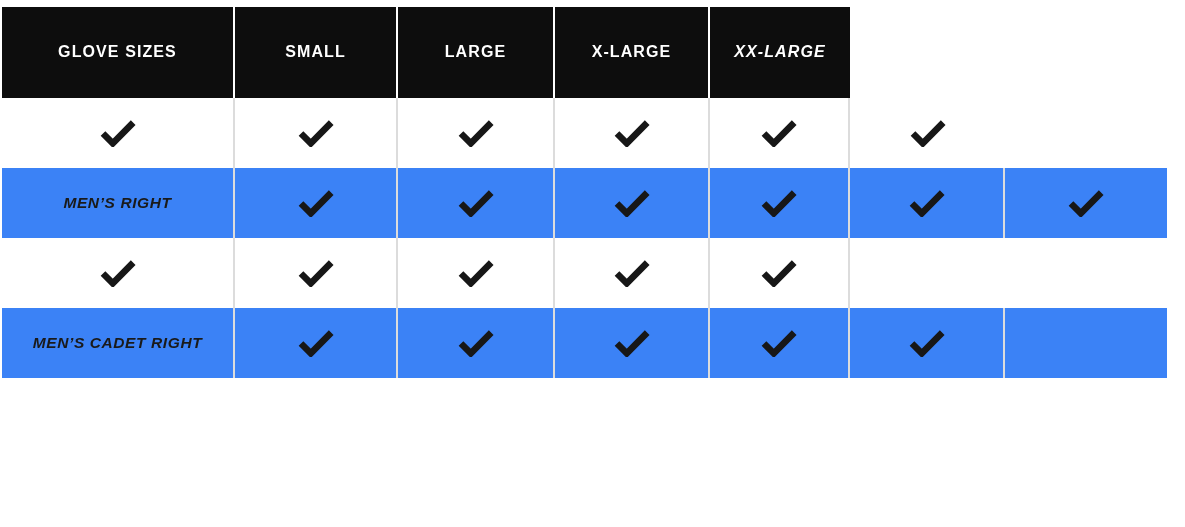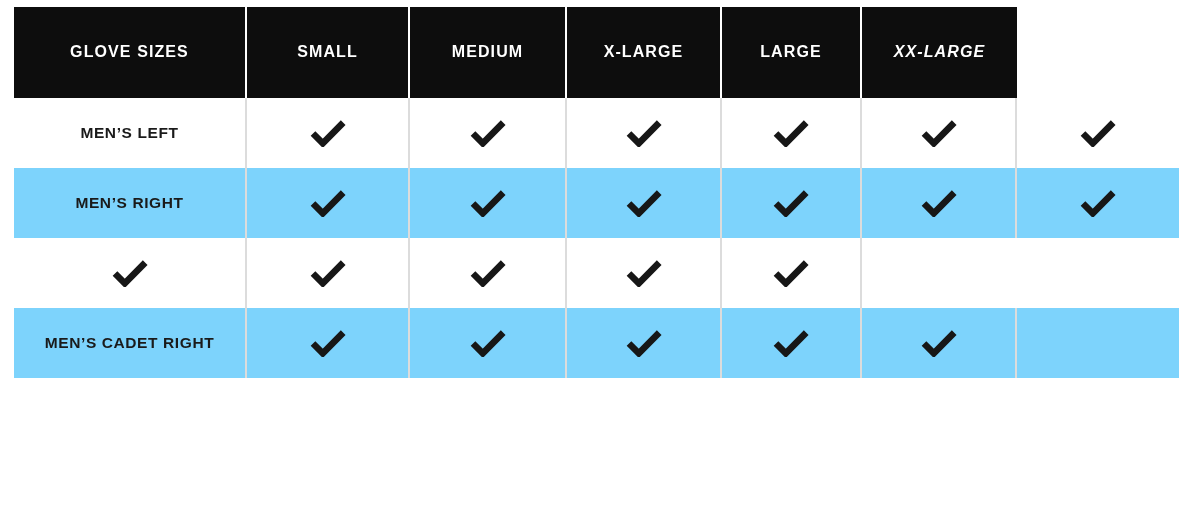--- a/index.html
+++ b/index.html
@@ -13,7 +13,7 @@
   }
   .size-table {
     position: absolute;
-    left: 14px;
+    left: 2px;
     top: 7px;
     width: 1165px;
   }

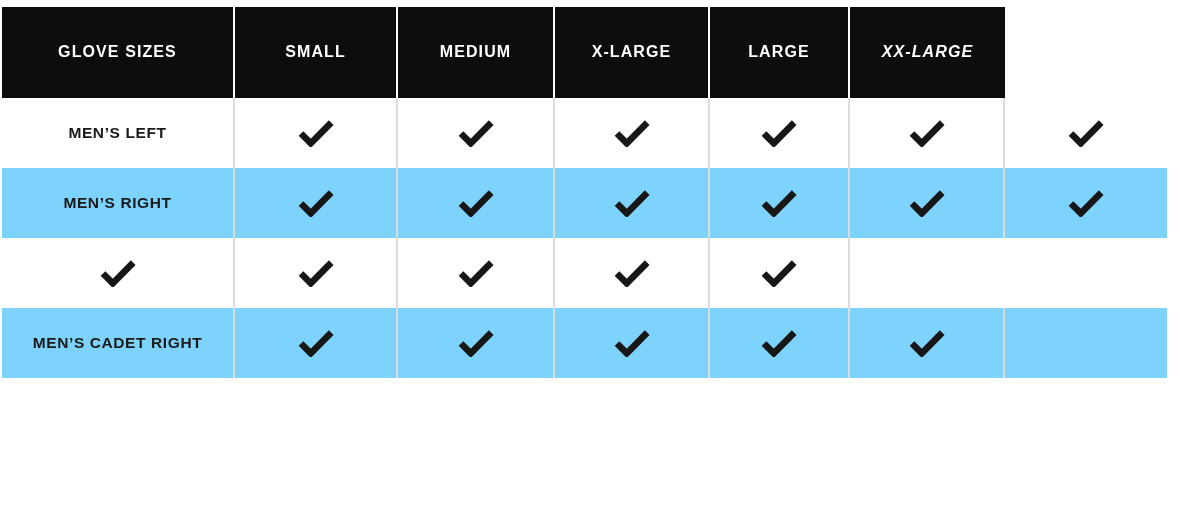--- a/index.html
+++ b/index.html
@@ -69,9 +69,6 @@
         <span>SMALL</span>
       </div>
       <div class="cell header-cell">
-        <span>MEDIUM</span>
-      </div>
-      <div class="cell header-cell">
         <span>X-LARGE</span>
       </div>
       <div class="cell header-cell">

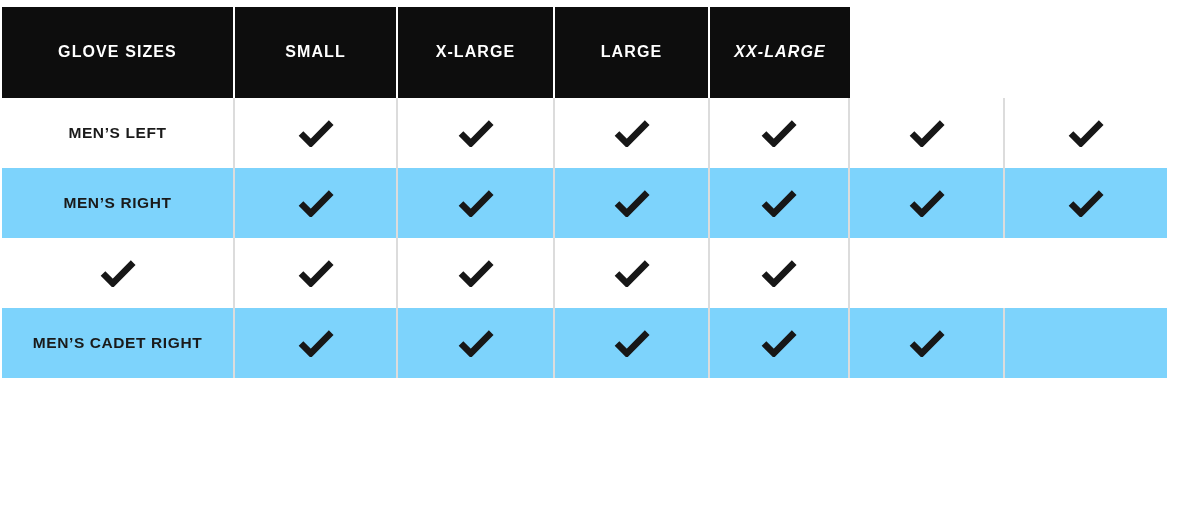--- a/index.html
+++ b/index.html
@@ -69,10 +69,10 @@
         <span>SMALL</span>
       </div>
       <div class="cell header-cell">
+        <span>LARGE</span>
+      </div>
+      <div class="cell header-cell">
         <span>X-LARGE</span>
-      </div>
-      <div class="cell header-cell">
-        <span>LARGE</span>
       </div>
       <div class="cell header-cell">
         <span>XX-LARGE</span>

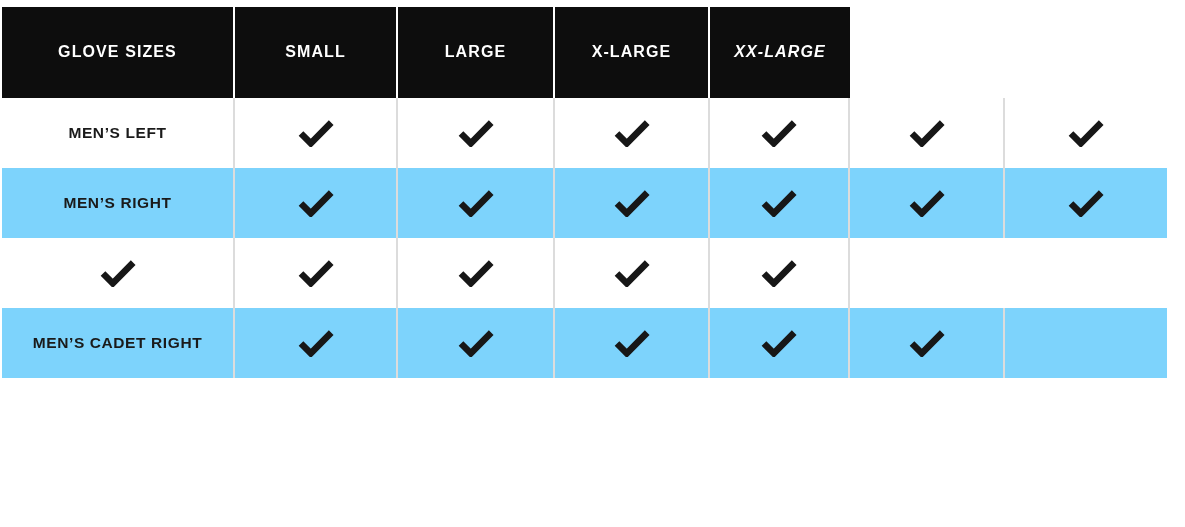--- a/index.html
+++ b/index.html
@@ -79,9 +79,6 @@
       </div>
     </div>
     <div class="trow body-row">
-      <div class="cell label-cell">
-        <span class="row-label">MEN’S LEFT</span>
-      </div>
       <div class="cell avail-cell">
         <span class="check-wrap">
           <svg width="38" height="28" viewBox="0 0 38 28" aria-hidden="true">

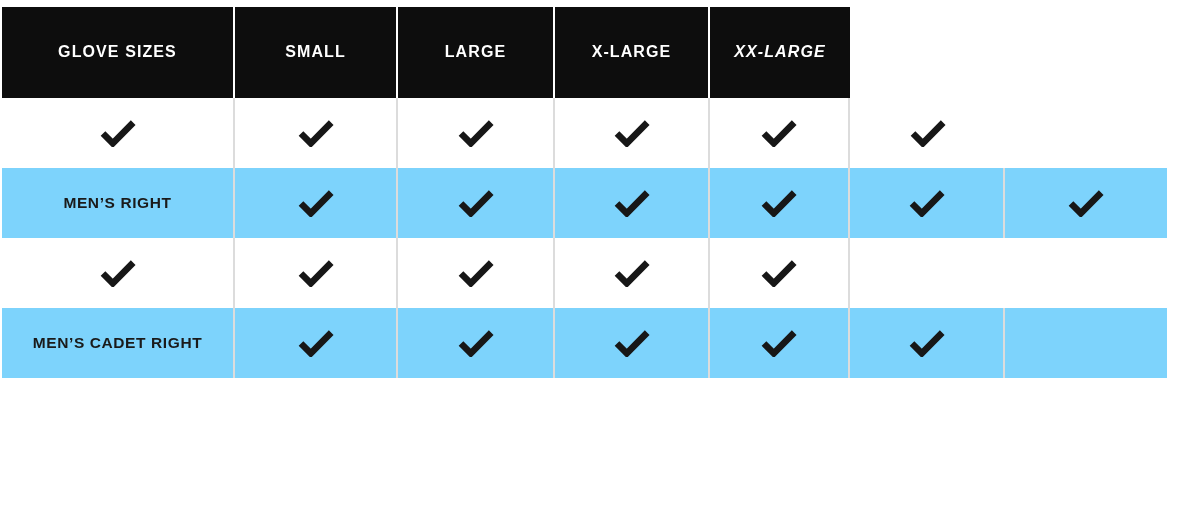--- a/index.html
+++ b/index.html
@@ -47,7 +47,7 @@
     background: #ffffff;
   }
   .body-row .cell:last-child { border-right: none; }
-  .body-row.alt .cell { background: #7dd3fc; }
+  .body-row.alt .cell { background: #3b82f6; font-style: italic; }
   .row-label {
     font-size: 15.5px;
     font-weight: bold;

